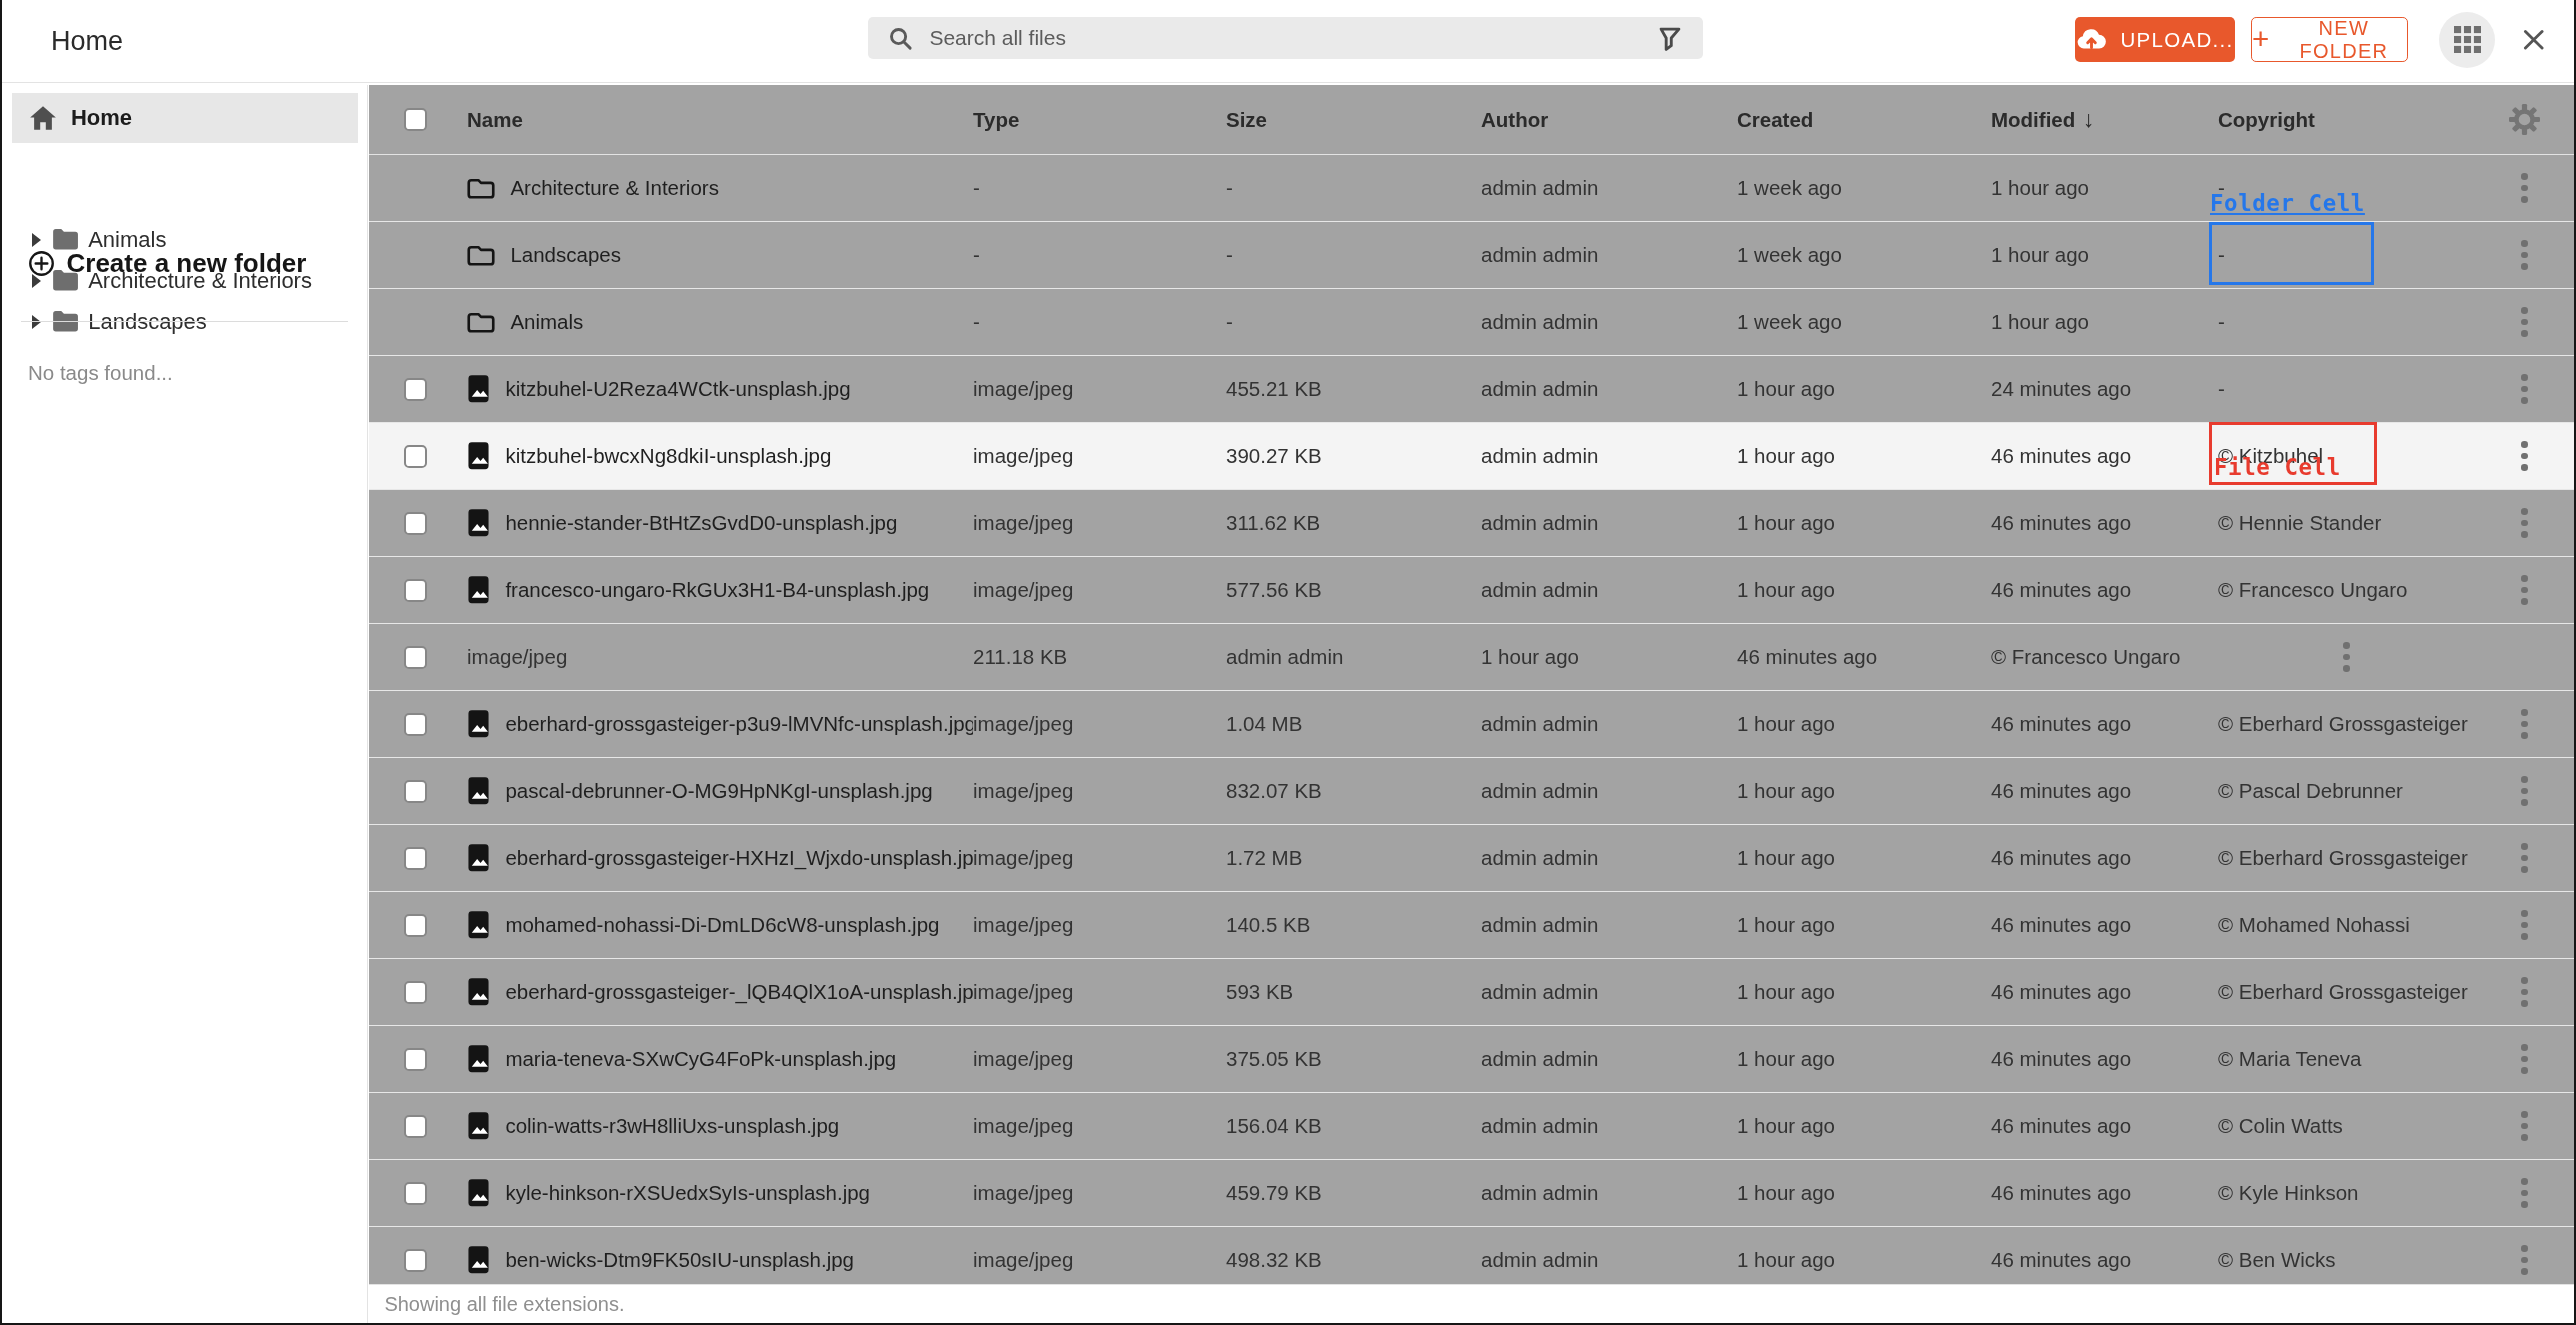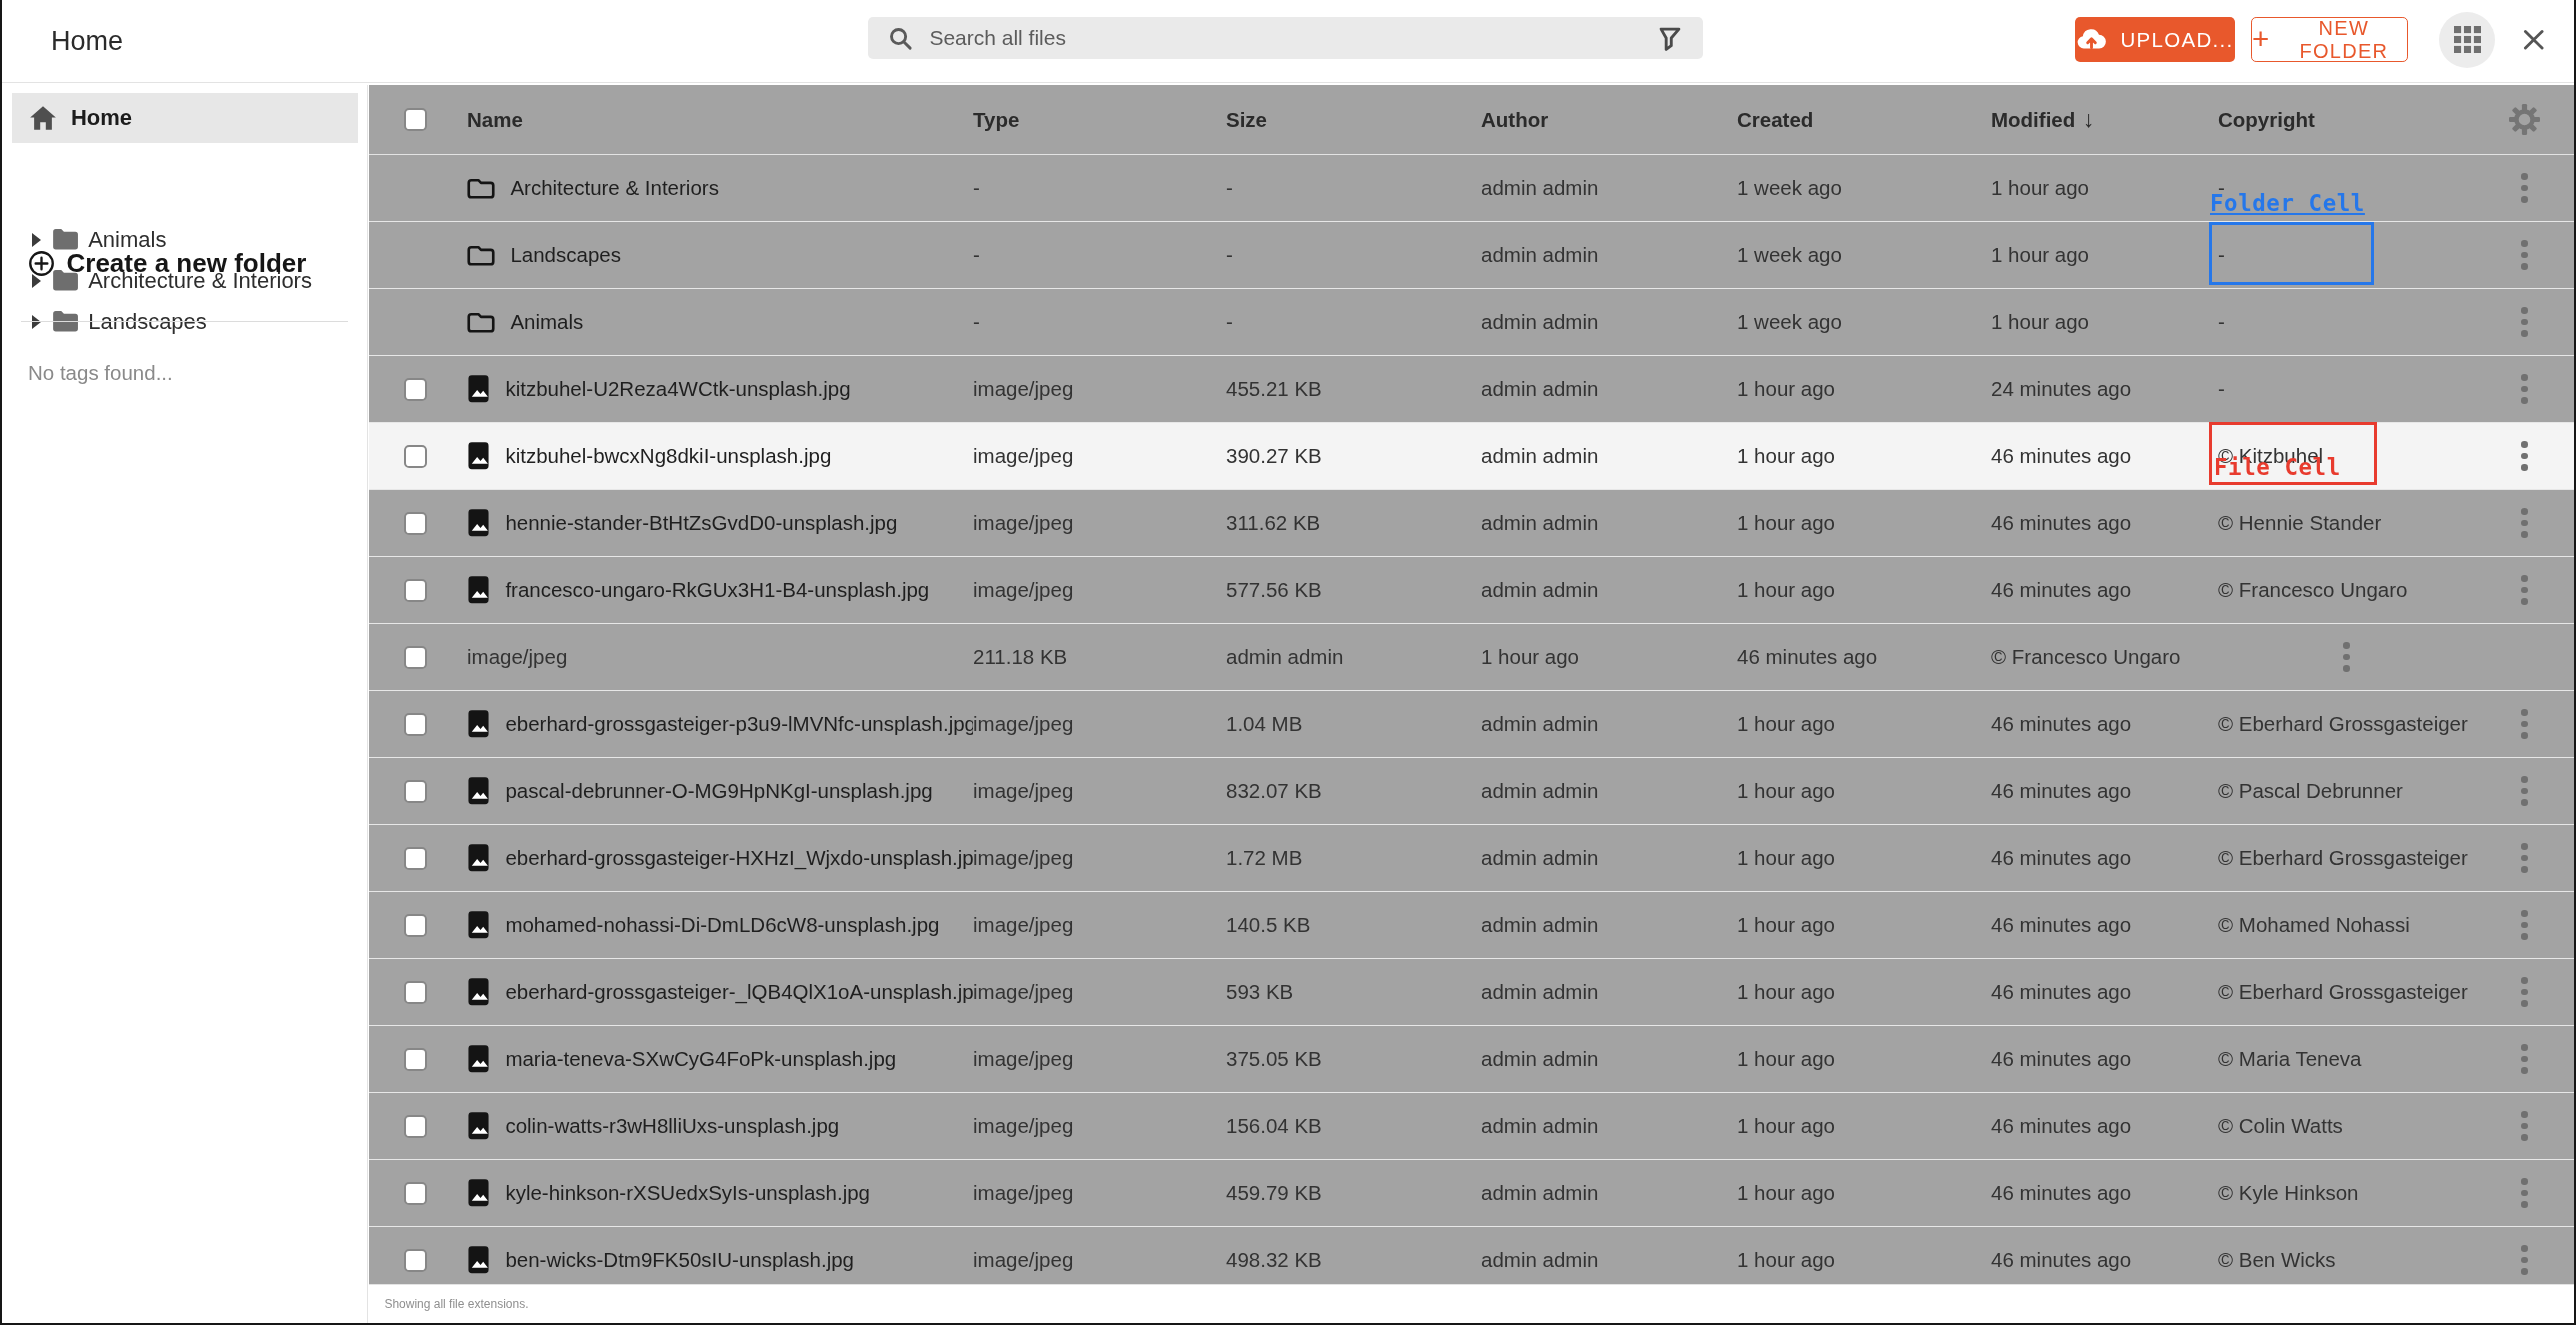--- a/index.html
+++ b/index.html
@@ -50,7 +50,7 @@
   .head-mod .arrow { font-size:23px; font-weight:400; color:#2b2b2b; }
   .head-gear { display:flex; justify-content:center; cursor:pointer; }
   .footer { position:absolute; left:0; right:0; bottom:0; height:39px; border-top:1.3px solid #e3e3e3; background:#fff; display:flex; align-items:center; padding-left:15.4px; }
-  .footer .txt { font-size:12px; color:#8f8f8f; }
+  .footer .txt { font-size:20px; color:#8f8f8f; }
   
   .annot-label { position:absolute; z-index:6; font-family:"DejaVu Sans Mono","Liberation Mono",monospace; font-size:22.4px; font-weight:700; letter-spacing:0.6px; }
   .annot-box { position:absolute; z-index:6; background:transparent; }

